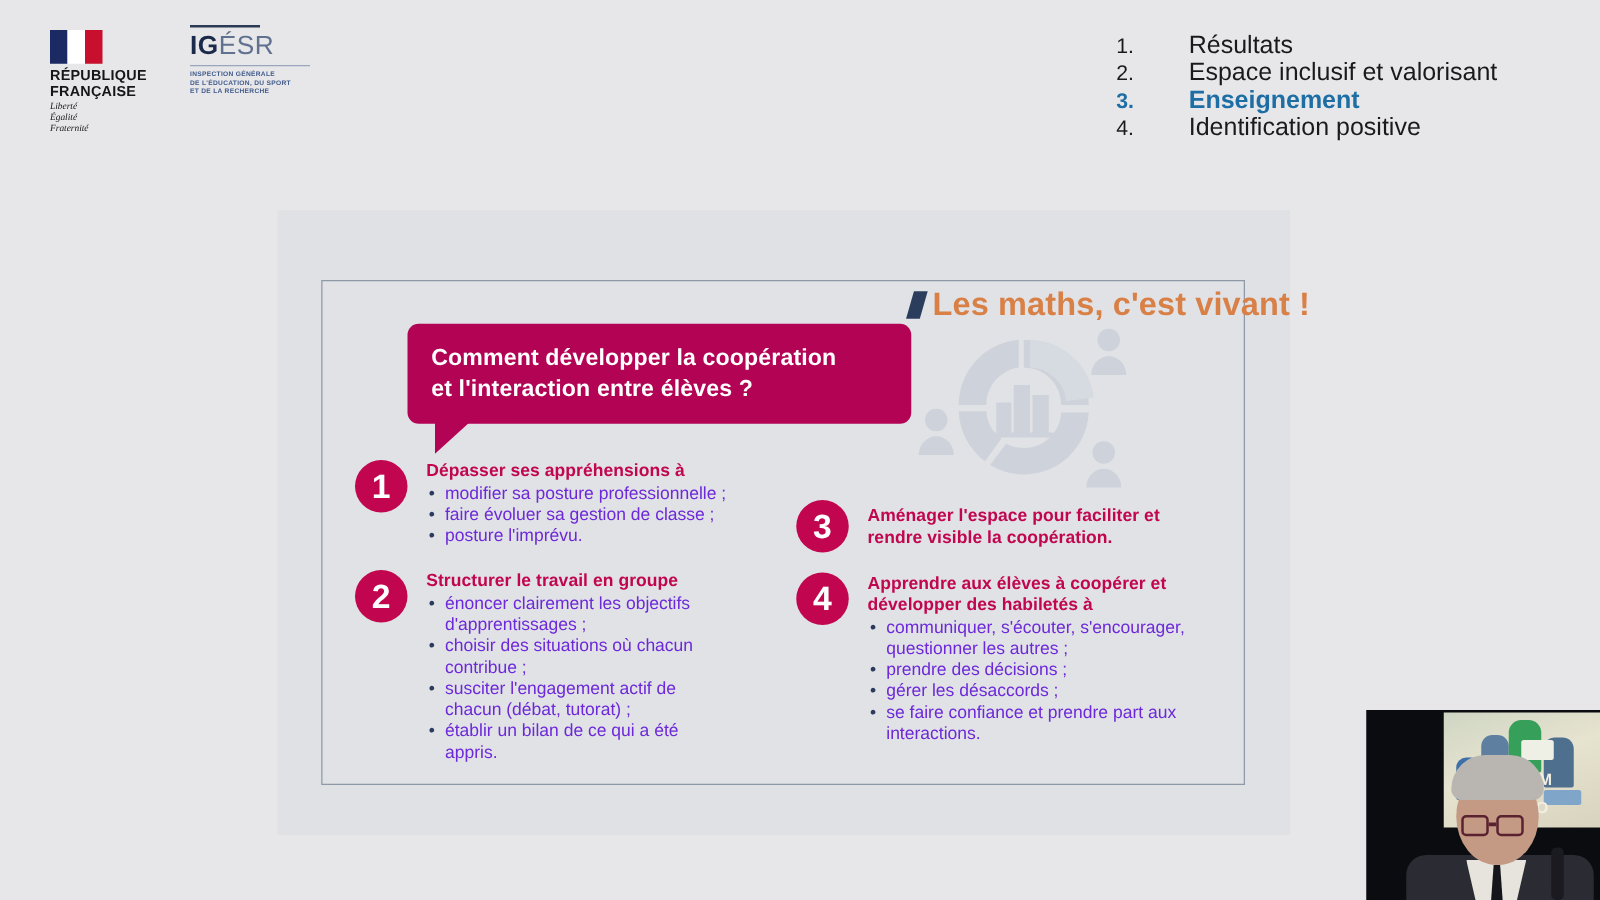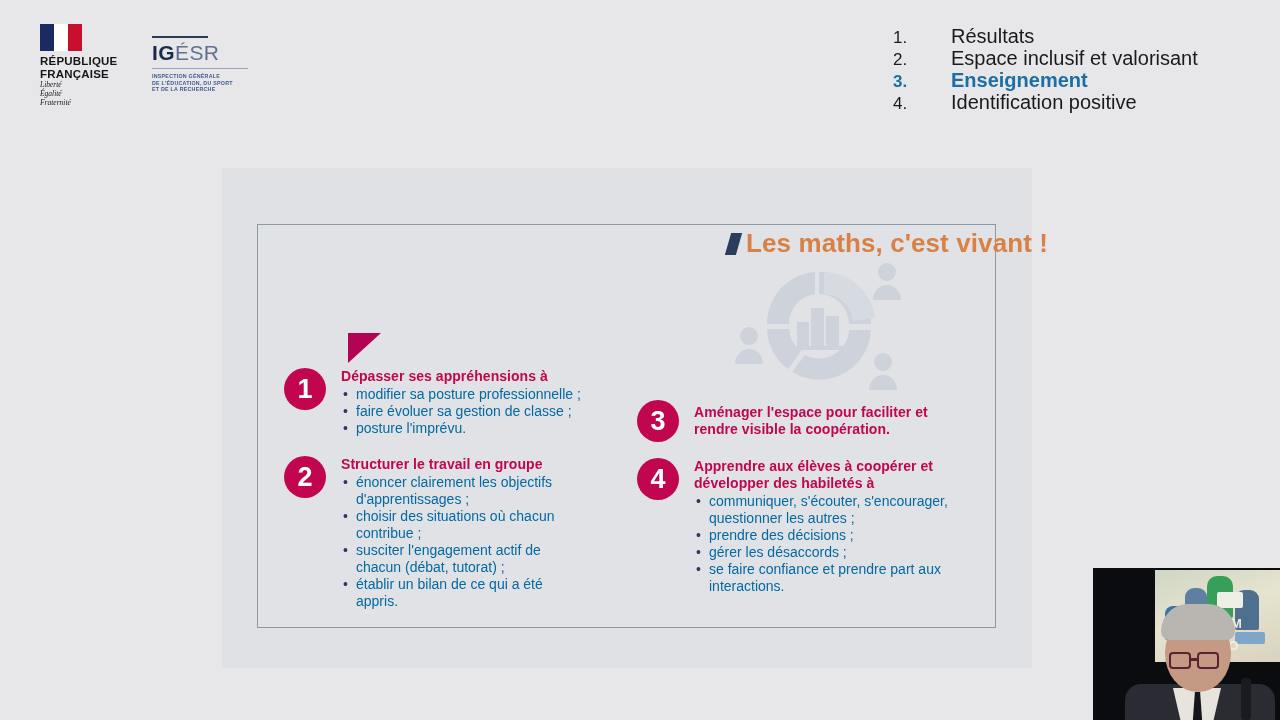--- a/index.html
+++ b/index.html
@@ -29,7 +29,7 @@
     font-style:italic; font-size:7.5px; line-height:9px; color:#161616;
   }
 
-  .logo-igesr { position:absolute; left:152px; top:20px; width:110px;margin-top:16px; }
+  .logo-igesr { position:absolute; left:152px; top:20px; width:110px; }
   .igesr-rule { width:56px; height:2px; background:#2b3a55; margin-bottom:4px; }
   .igesr-word { font-size:21px; line-height:21px; letter-spacing:.4px; color:#1b2a4a; font-weight:700; }
   .igesr-word .light { color:#60708f; font-weight:400; }

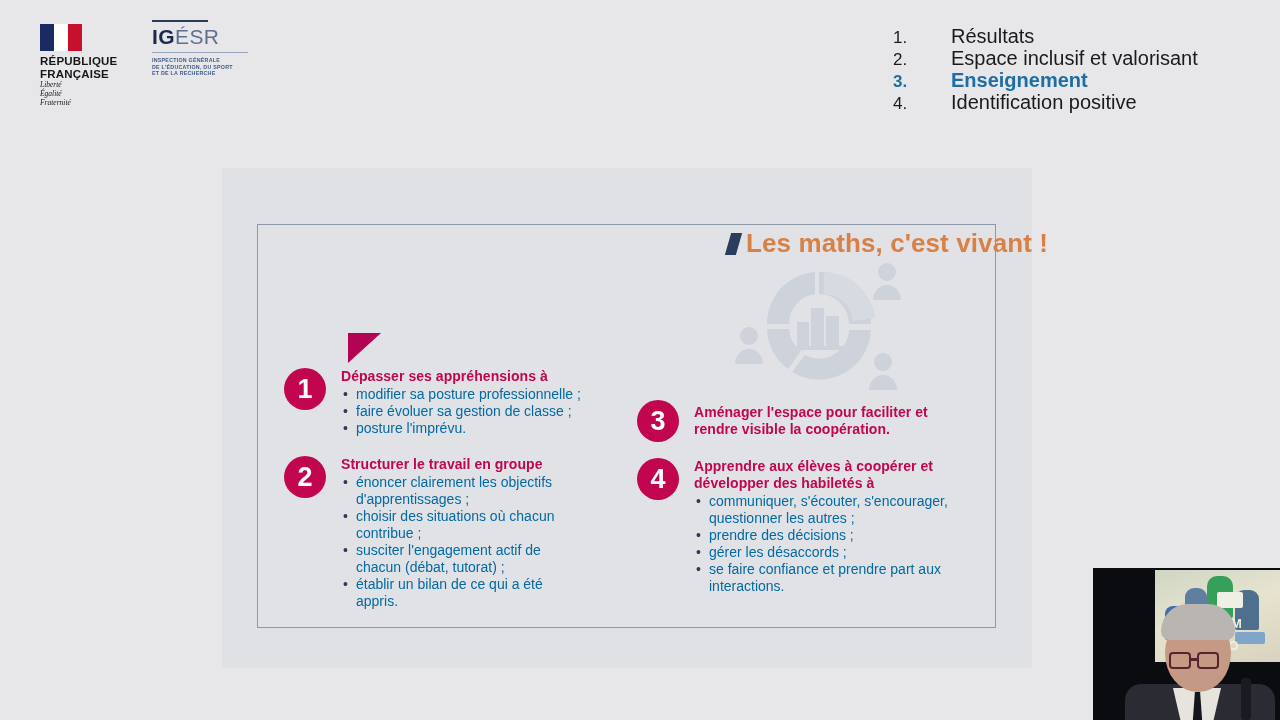--- a/index.html
+++ b/index.html
@@ -246,6 +246,10 @@
     <span class="head-text">Les maths, c'est vivant !</span>
   </div>
 
+  <div class="bubble">
+    <div class="bubble-text">Comment développer la coopération</div>
+    <div class="bubble-text">et l'interaction entre élèves ?</div>
+  </div>
   <div class="bubble-tail"></div>
 
   <div class="block" id="block1">

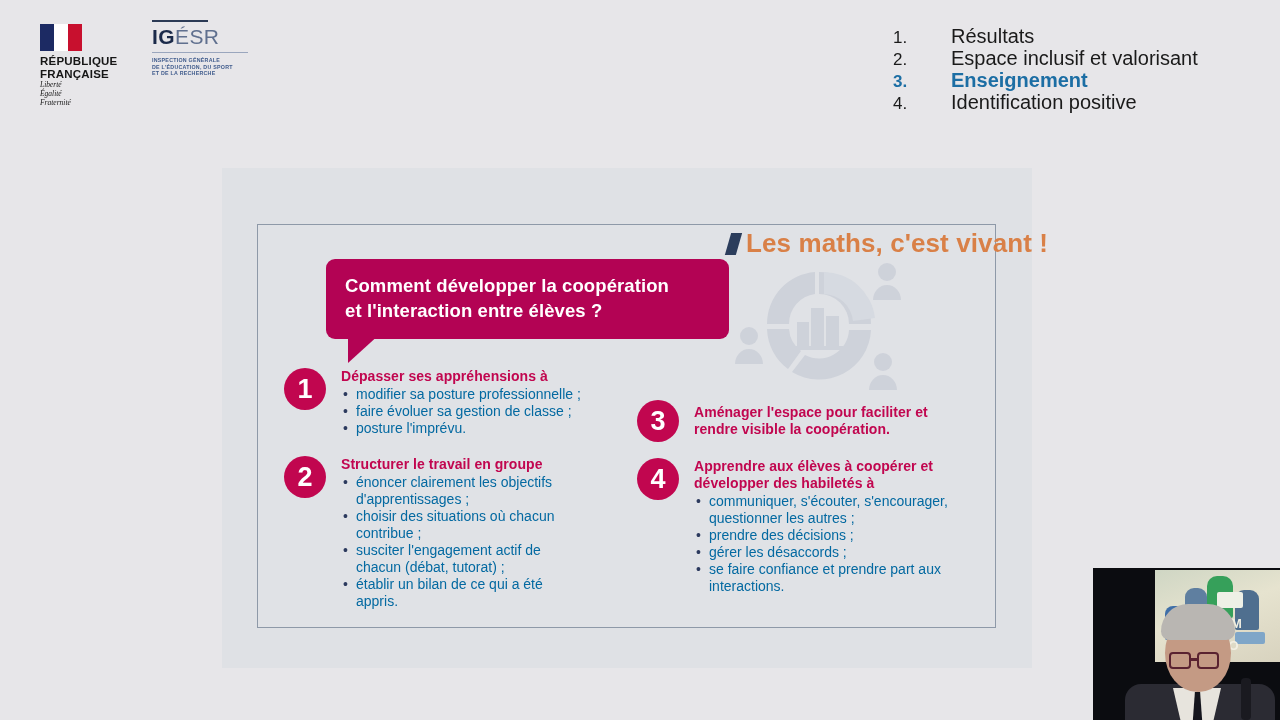--- a/index.html
+++ b/index.html
@@ -115,7 +115,7 @@
   ul.block-list { list-style:none; margin-top:1px; }
   ul.block-list li {
     position:relative;
-    color:#0369a1; font-size:14px; line-height:17px;
+    color:#6d28d9; font-size:14px; line-height:17px;
     padding-left:15px; margin-top:0px;
   }
   ul.block-list li::before {

